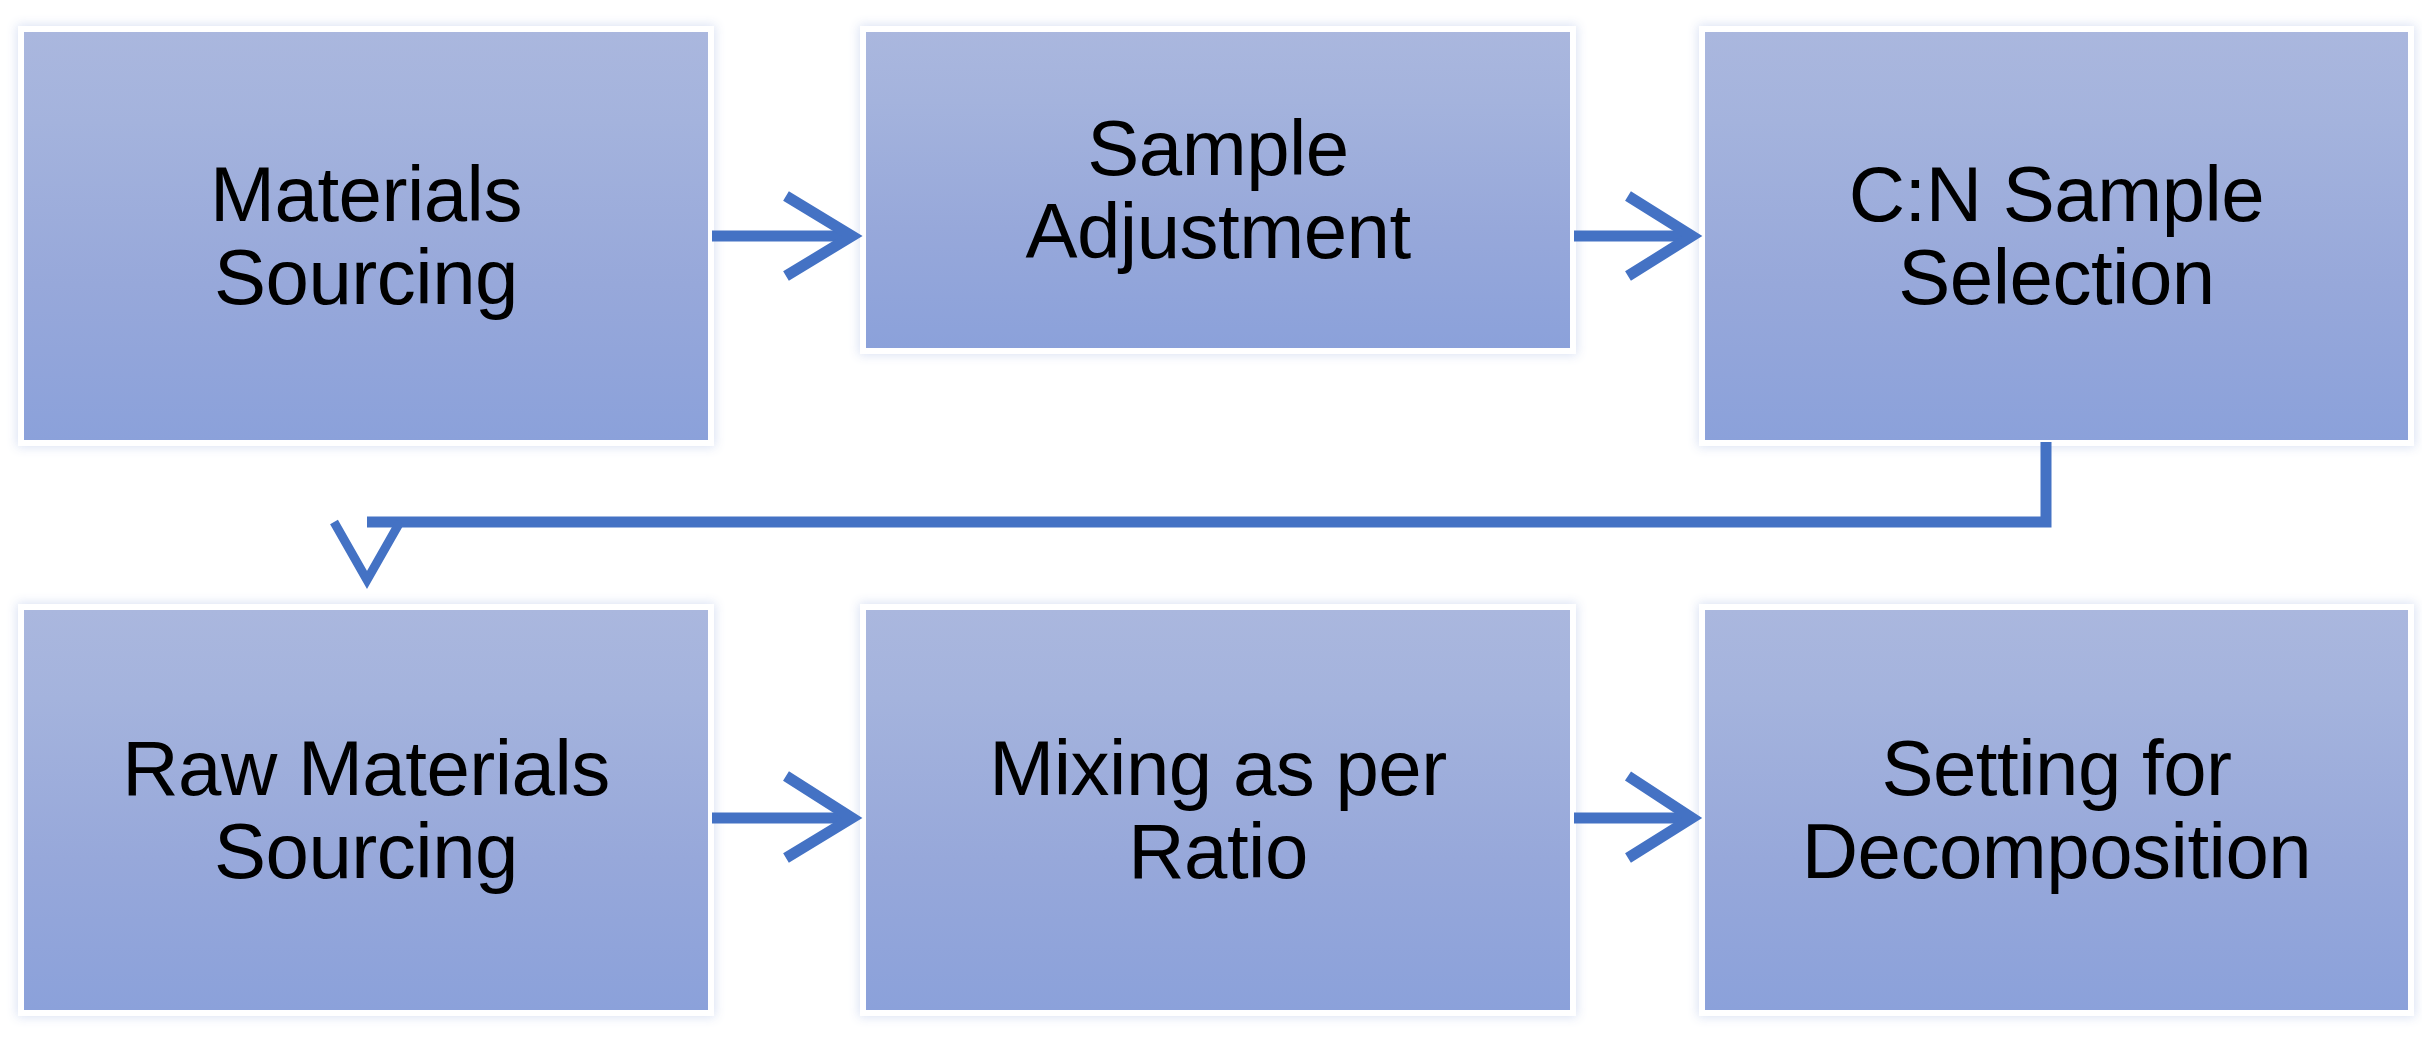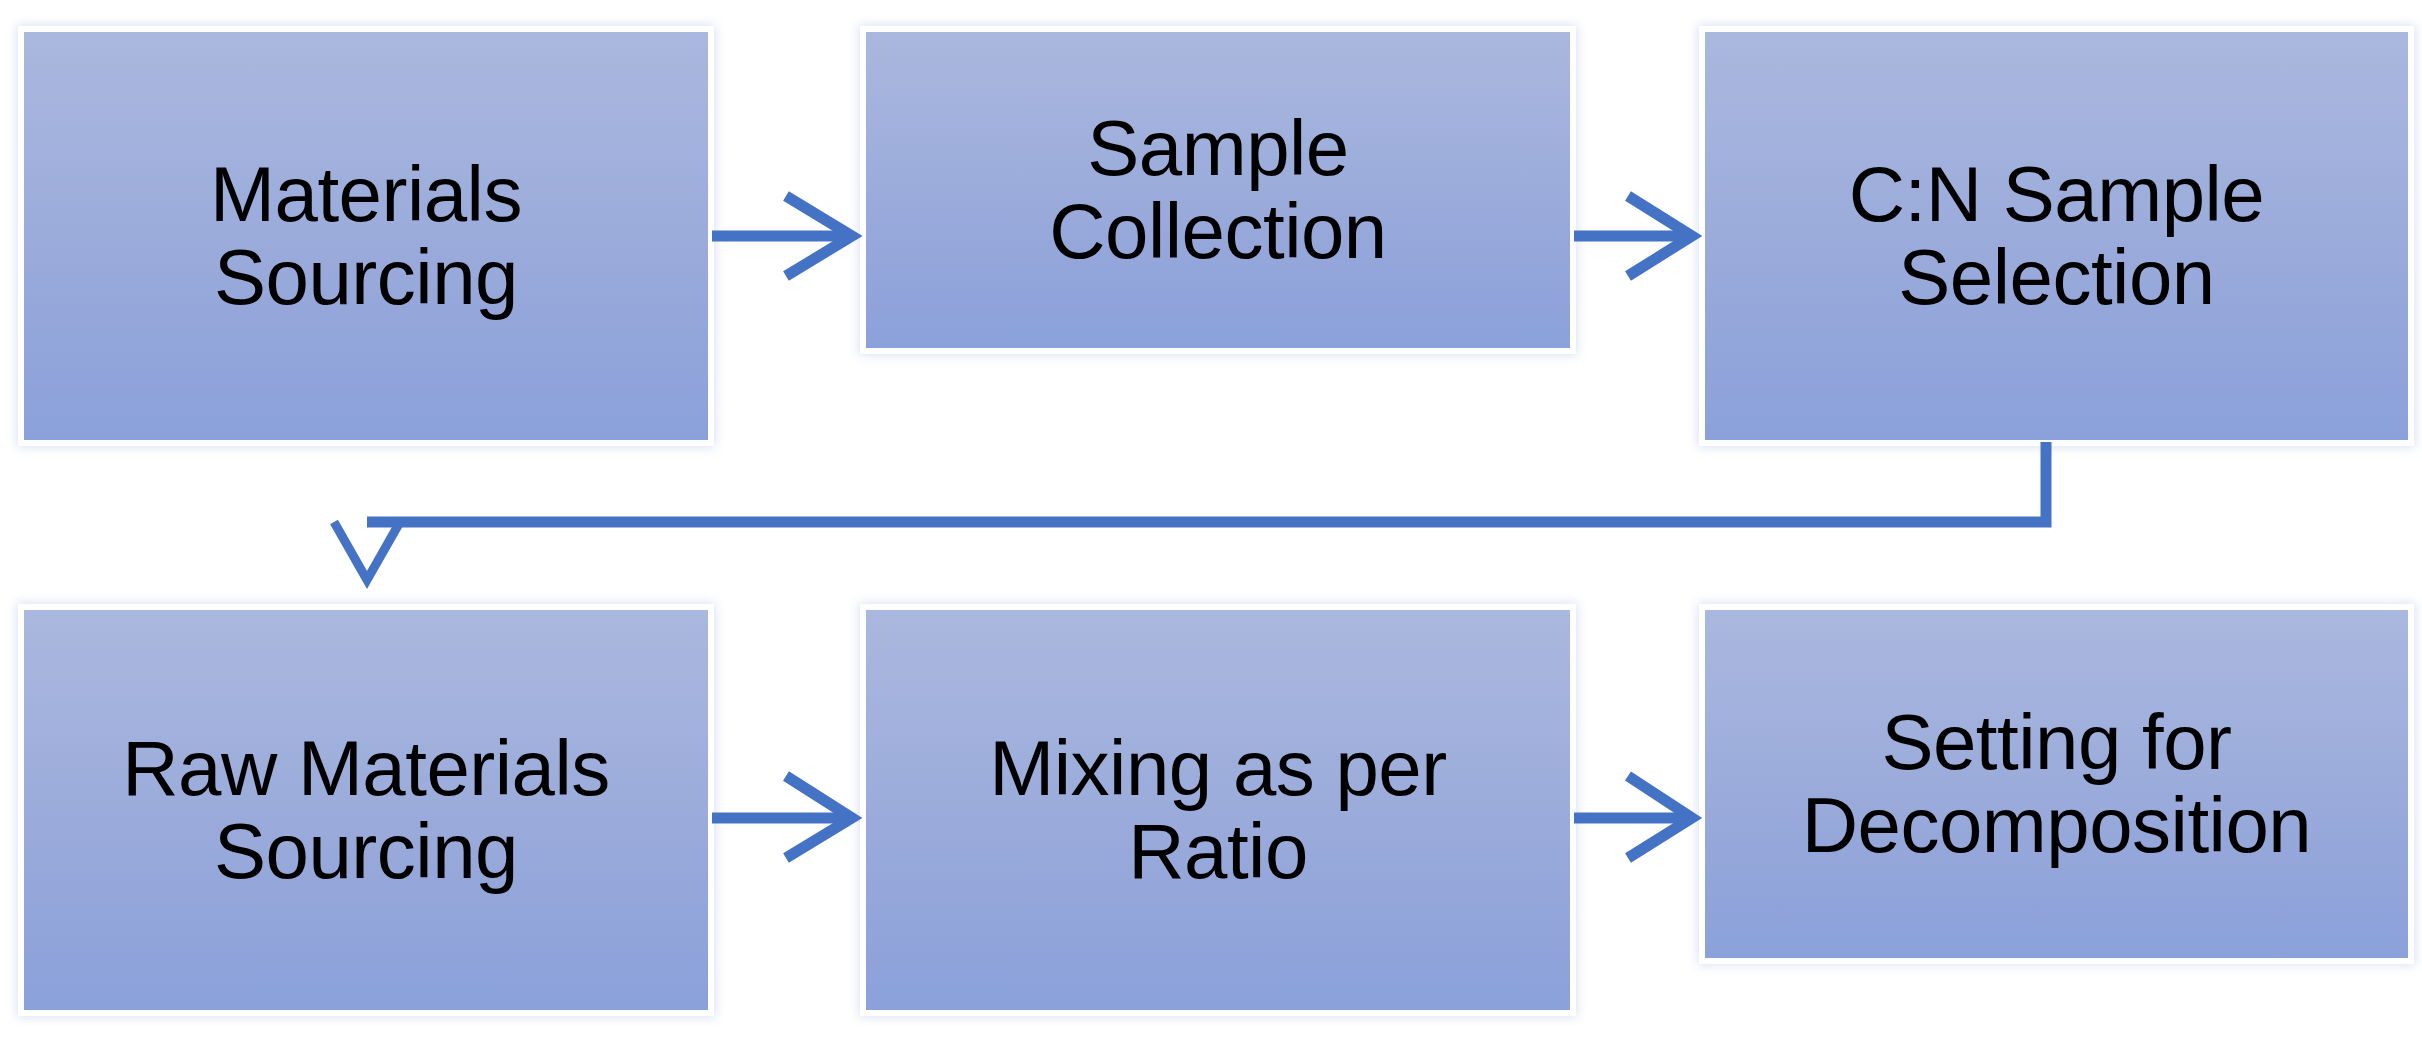--- a/index.html
+++ b/index.html
@@ -71,7 +71,7 @@
   </div>
 
   <div class="node" id="node-sample-collection">
-    <span class="label"><span>Sample</span><br><span>Collection</span></span>
+    <span class="label"><span>Sample</span><br><span>Adjustment</span></span>
   </div>
 
   <div class="node" id="node-cn-ratio-adjustment">

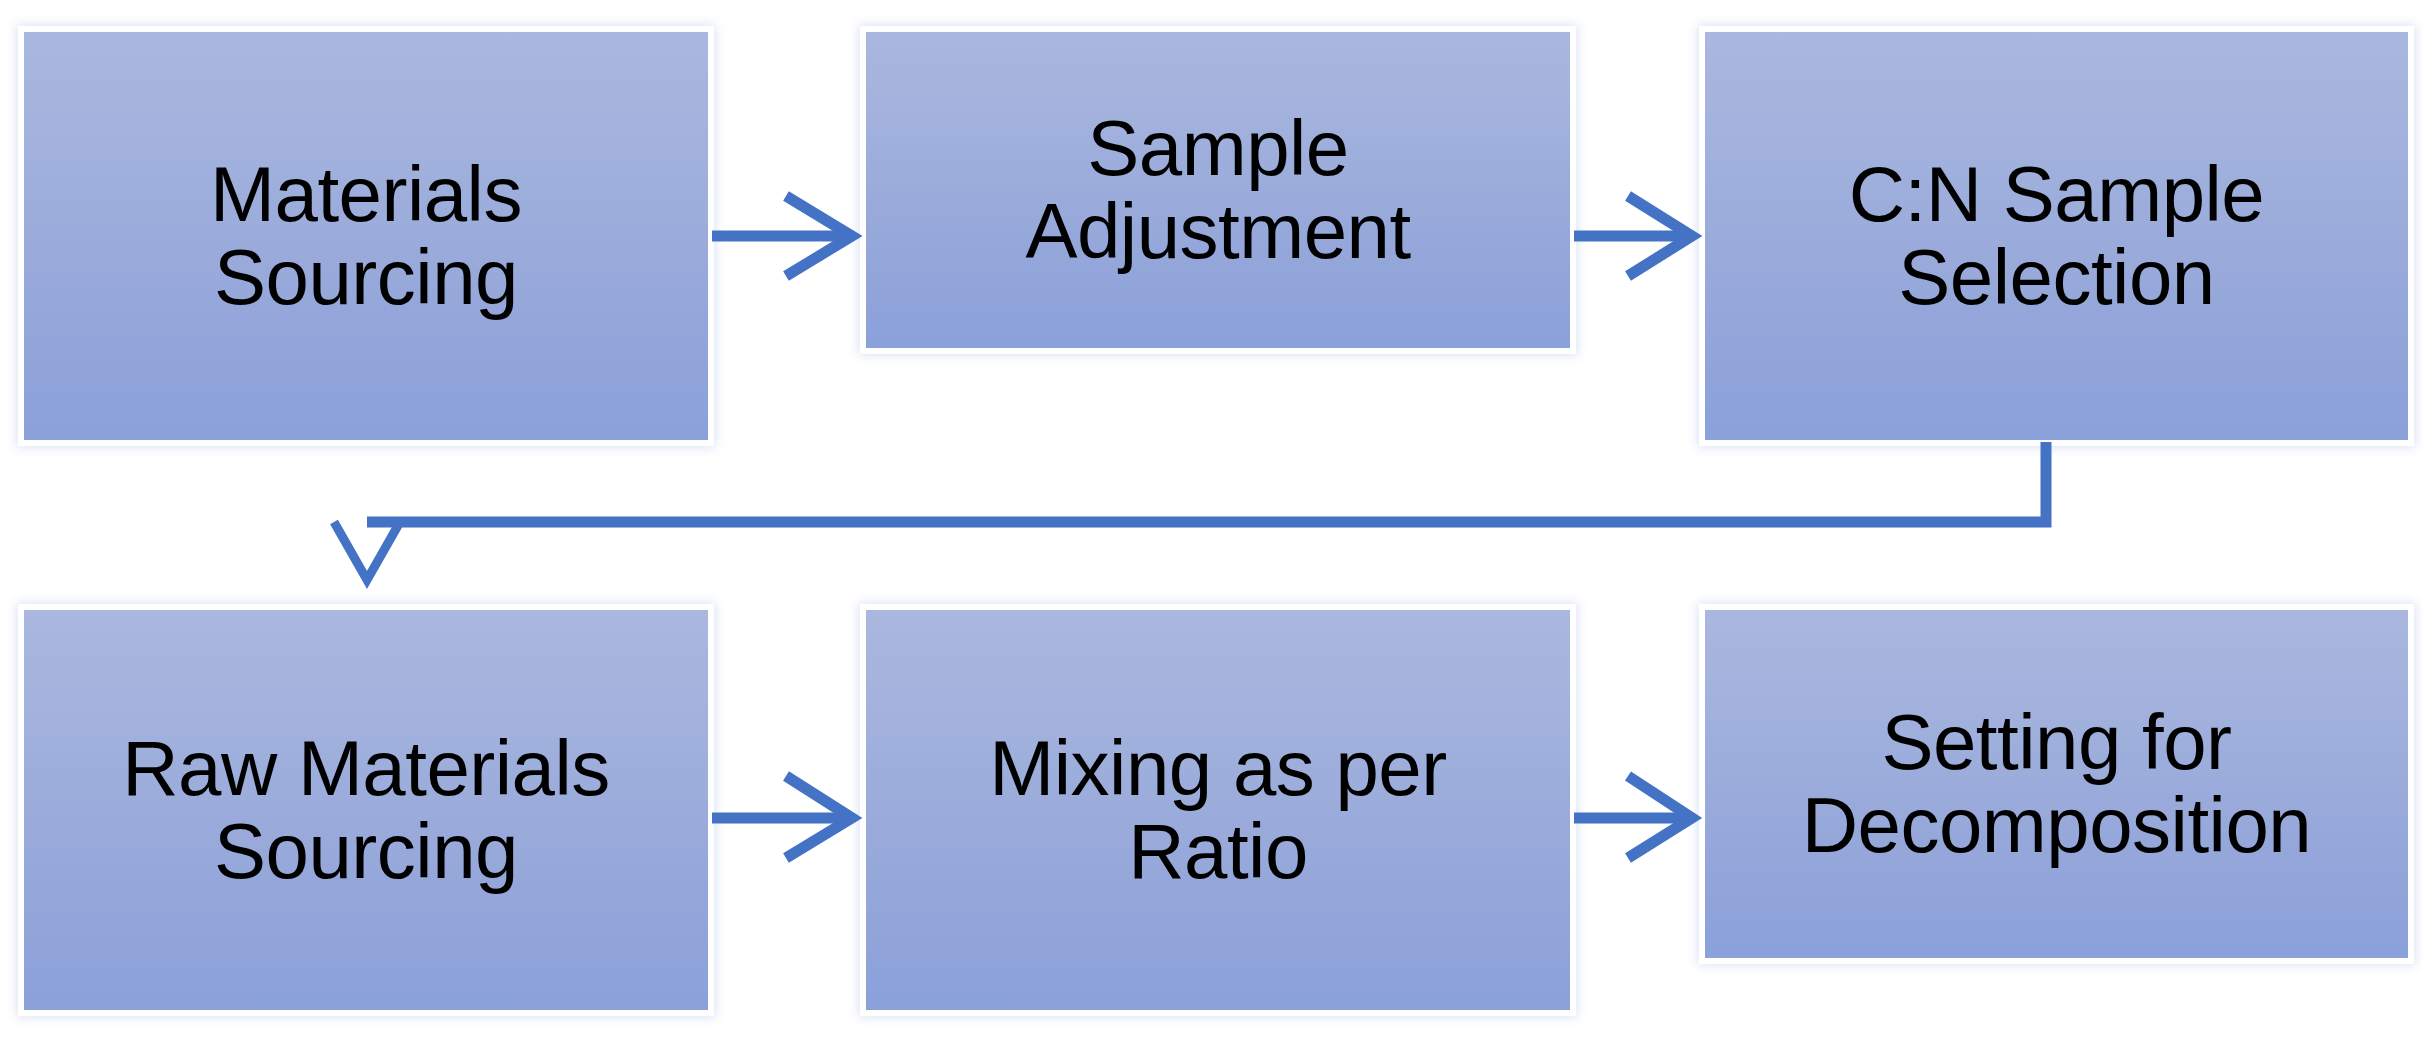--- a/index.html
+++ b/index.html
@@ -45,7 +45,7 @@
   
   #node-raw-materials-sourcing { left: 24px;   top: 610px; width: 684px; height: 400px; }
   #node-mixing-as-per-ratio    { left: 866px;  top: 610px; width: 704px; height: 400px; }
-  #node-setting-for-decomposition { left: 1705px; top: 610px; width: 703px; height: 348px; }
+  #node-setting-for-decomposition { left: 1705px; top: 610px; width: 703px; height: 400px; }
 
   .connector-layer {
     position: absolute;

